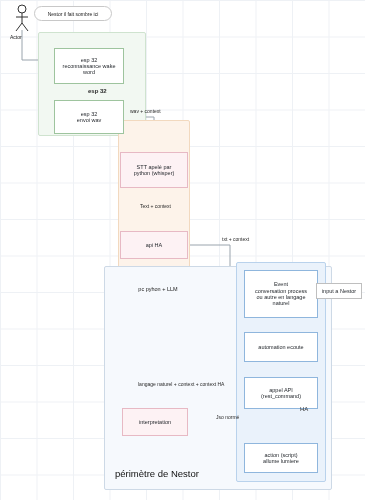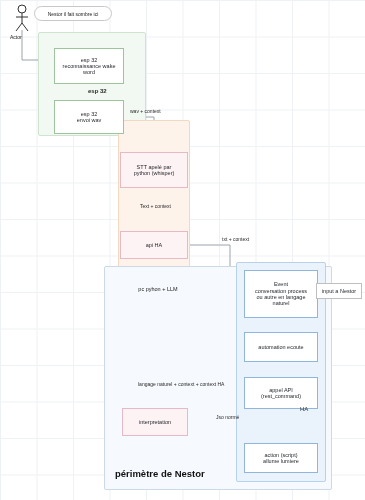--- a/index.html
+++ b/index.html
@@ -44,7 +44,7 @@
   }
   .label-bold{font-weight:bold;}
   .title-nestor{
-    position:absolute;font-size:9.5px;font-weight:bold;color:#111;
+    position:absolute;font-size:9.5px;font-weight:normal;color:#111;
     white-space:nowrap;
   }
   .ha-tag{position:absolute;font-size:6px;color:#333;}

